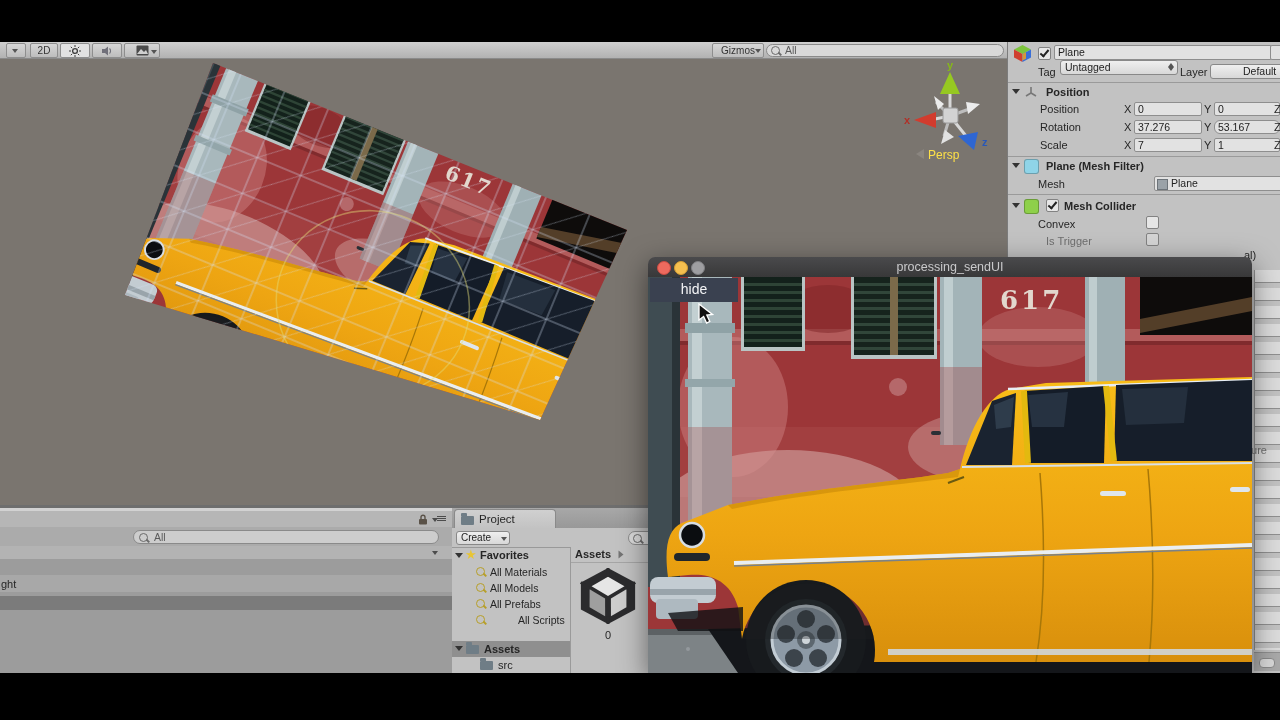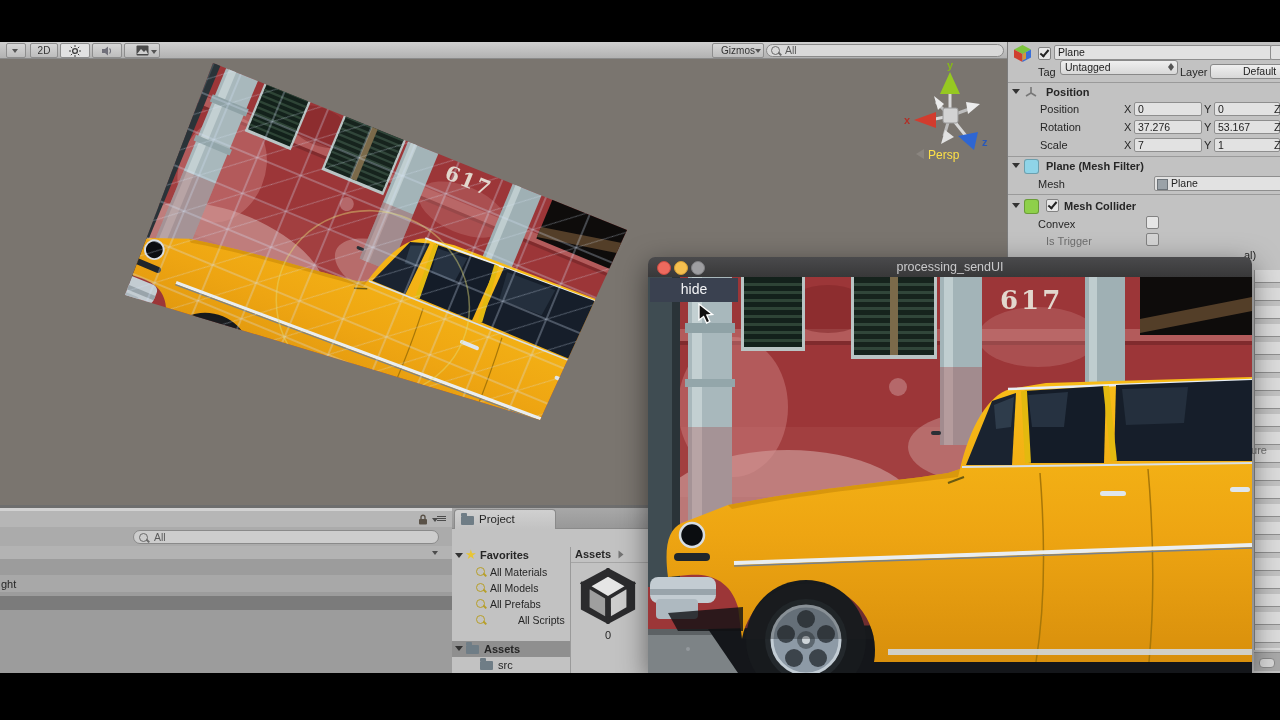--- a/index.html
+++ b/index.html
@@ -330,7 +330,7 @@
     <span class="lbl" style="left:116px;top:79px;">X</span>
     <div class="field" style="left:126px;top:78px;width:60px;height:12px;line-height:12px;">37.276</div>
     <span class="lbl" style="left:196px;top:79px;">Y</span>
-    <div class="field" style="left:206px;top:78px;width:58px;height:12px;line-height:12px;">53.167</div>
+    <div class="field" style="left:206px;top:78px;width:58px;height:12px;line-height:12px;border-radius:6px;">53.167</div>
     <span class="lbl" style="left:266px;top:79px;">Z</span>
 
     <span class="lbl" style="left:32px;top:97px;">Scale</span>

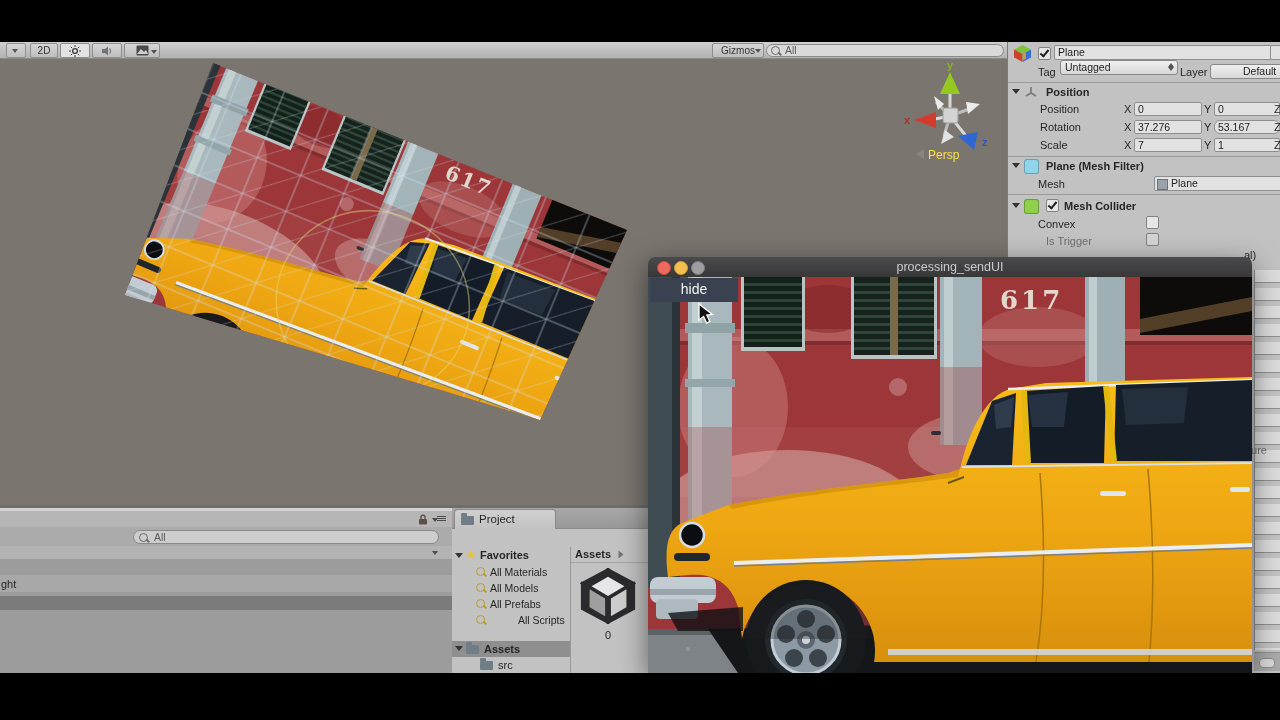--- a/index.html
+++ b/index.html
@@ -404,6 +404,15 @@
         <span class="lbl" style="left:24px;top:3px;font-size:11.5px;">Project</span>
       </div>
     </div>
+    <div class="abs" style="left:0;top:20px;width:196px;height:19px;background:#c2c2c2;border-bottom:1px solid #999;">
+      <div class="drop" style="left:4px;top:3px;width:44px;height:12px;line-height:12px;font-size:10px;">
+        <span>Create</span>
+        <span class="caret-dn" style="right:2px;top:5px;"></span>
+      </div>
+      <div class="oval" style="left:176px;top:3px;width:30px;height:12px;">
+        <span class="mag gray" style="left:4px;top:1.5px;"></span>
+      </div>
+    </div>
 
     <div class="abs" style="left:0;top:39px;width:118px;height:126px;border-right:1px solid #9a9a9a;">
       <span class="caret-tree" style="left:3px;top:6px;"></span>

